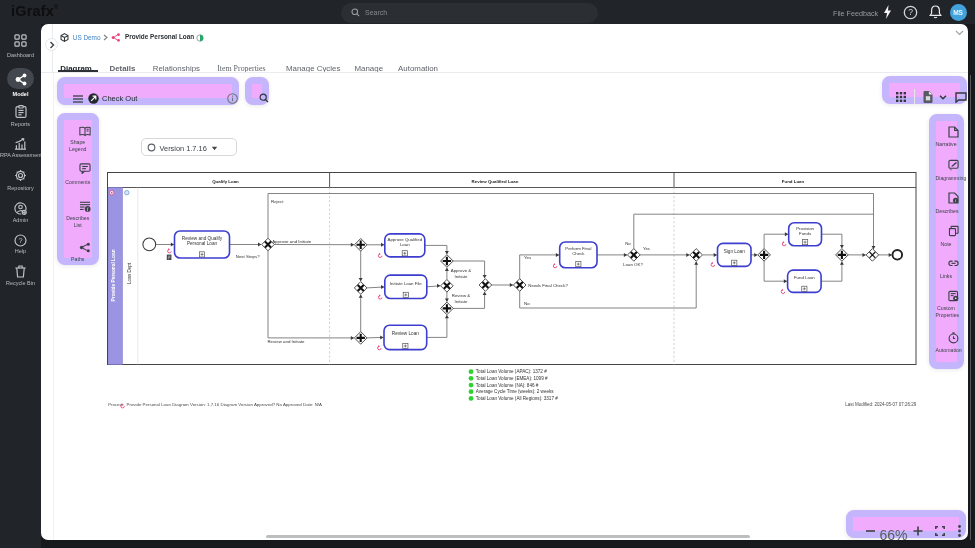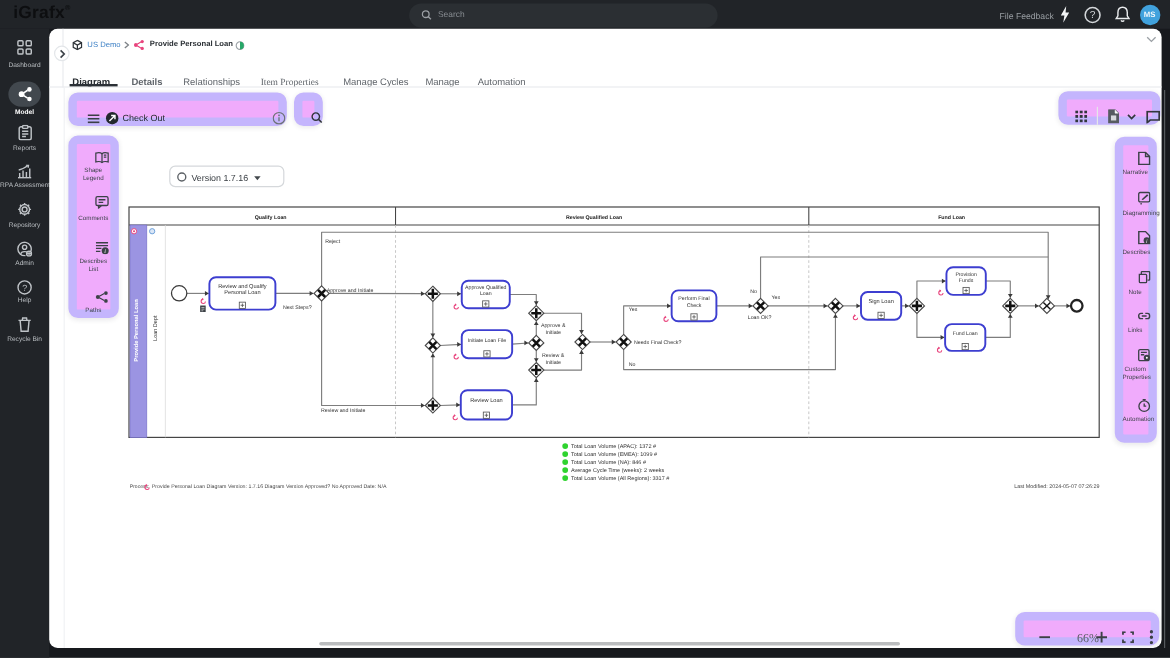--- a/index.html
+++ b/index.html
@@ -315,7 +315,7 @@
   <svg class="abs" style="left:13px;top:13px;" width="9" height="2" viewBox="0 0 9 2">
       <line x1="0" y1="1" x2="9" y2="1" stroke="#3c4146" stroke-width="1.6"></line>
     </svg>
-  <div class="abs" style="left:45px;top:10px;font-size:10px;color:#585d62;font-family:Liberation Serif, serif;">66%</div>
+  <div class="abs" style="left:27px;top:10px;font-size:14px;color:#585d62;">66%</div>
   <svg class="abs" style="left:60px;top:9px;" width="10" height="10" viewBox="0 0 10 10">
       <path d="M5 0.5 L5 9.5 M0.5 5 L9.5 5" stroke="#3c4146" stroke-width="1.6"></path>
     </svg>

